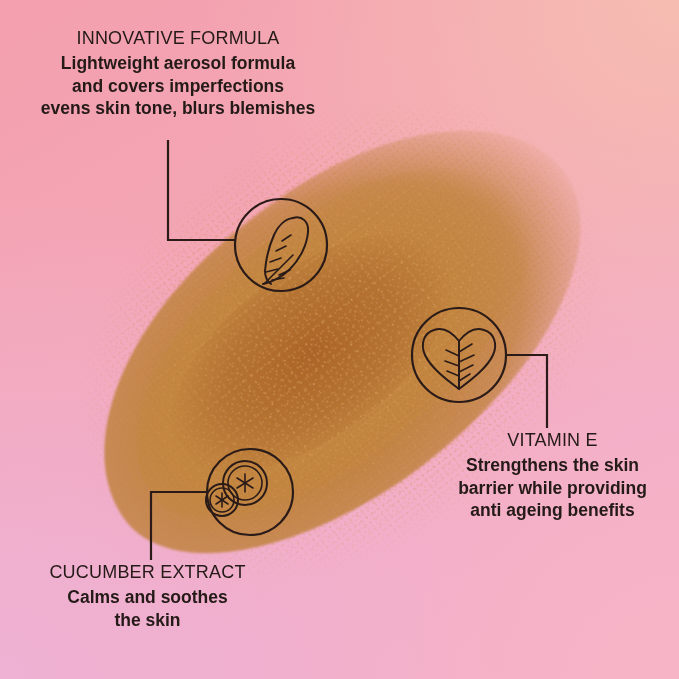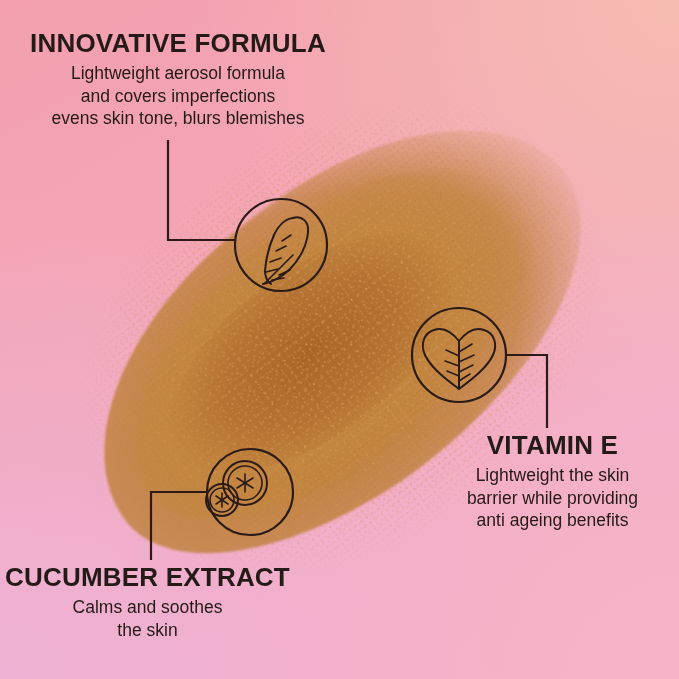--- a/index.html
+++ b/index.html
@@ -107,8 +107,8 @@
   
   .callout { position: absolute; }
   .callout-title {
-    font-size: 26px;
-    font-weight: 700;
+    font-size: 18px;
+    font-weight: 400;
     letter-spacing: .2px;
     margin: 0 0 3px 0;
     white-space: nowrap;

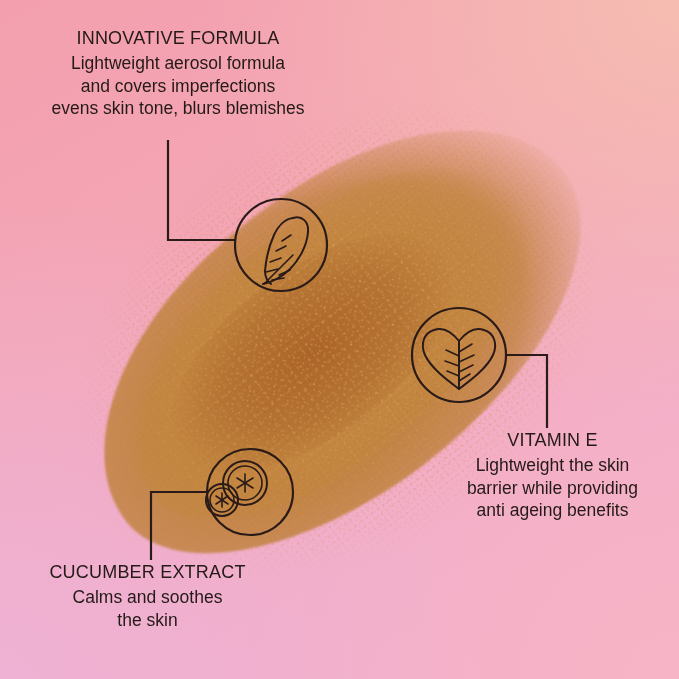--- a/index.html
+++ b/index.html
@@ -117,7 +117,7 @@
     font-size: 17.5px;
     line-height: 1.29;
     margin: 0;
-    font-weight: 400;
+    font-weight: 700;
   }
 
   

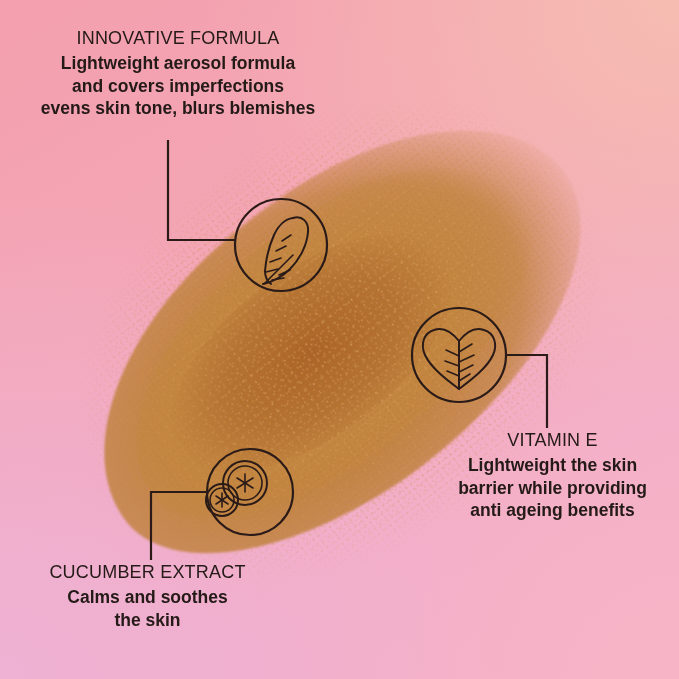--- a/index.html
+++ b/index.html
@@ -256,7 +256,7 @@
 
   <div class="callout" id="callout-vitamin">
     <h2 class="callout-title">VITAMIN E</h2>
-    <p class="callout-body">Lightweight the skin</p>
+    <p class="callout-body">Strengthens the skin</p>
     <p class="callout-body">barrier while providing</p>
     <p class="callout-body">anti ageing benefits</p>
   </div>

